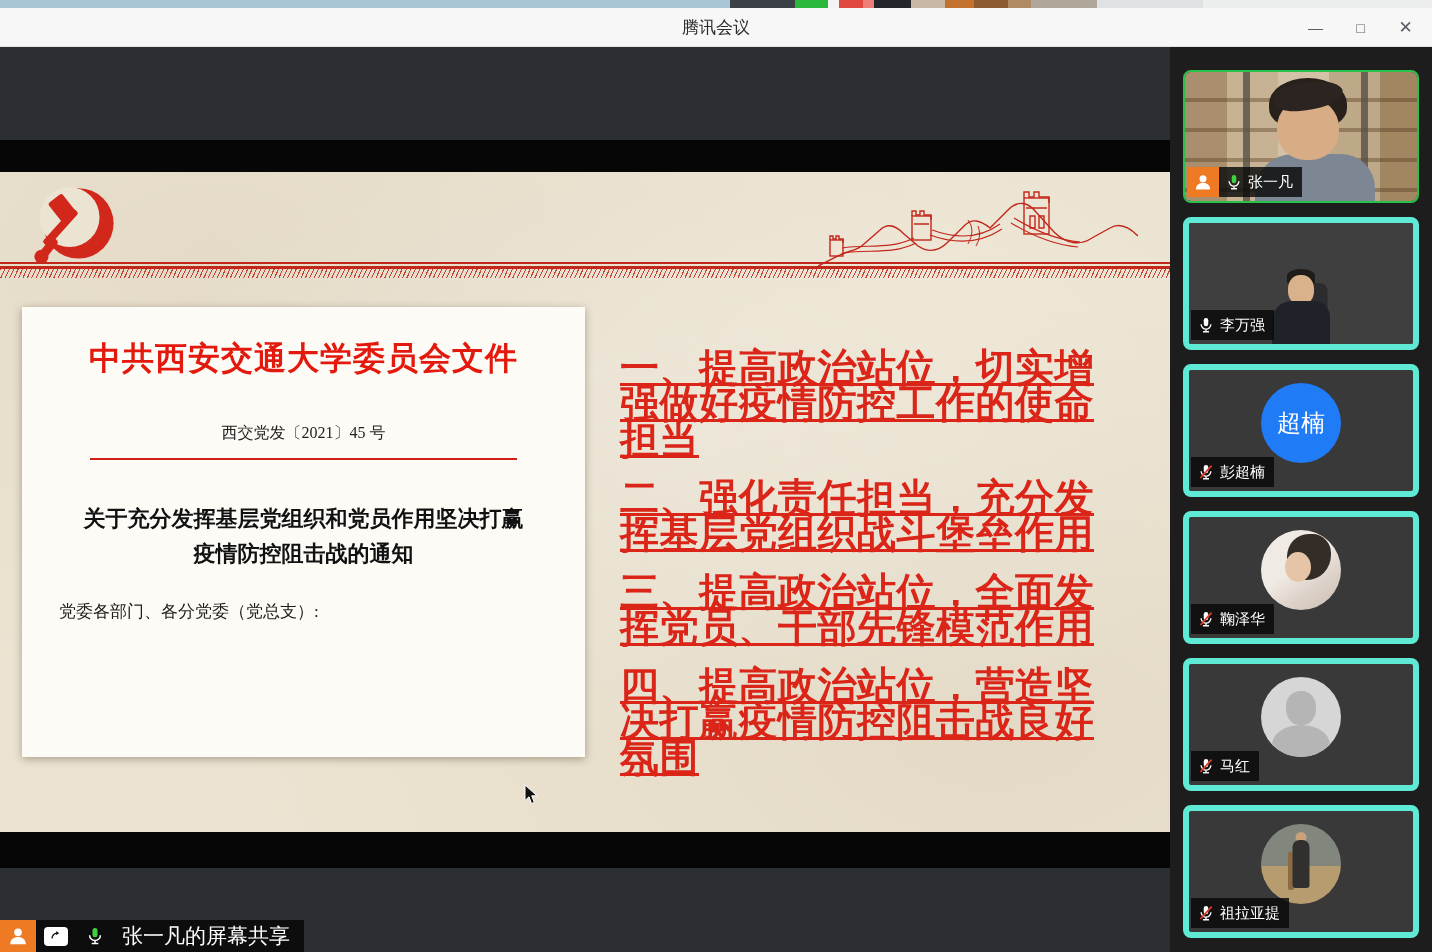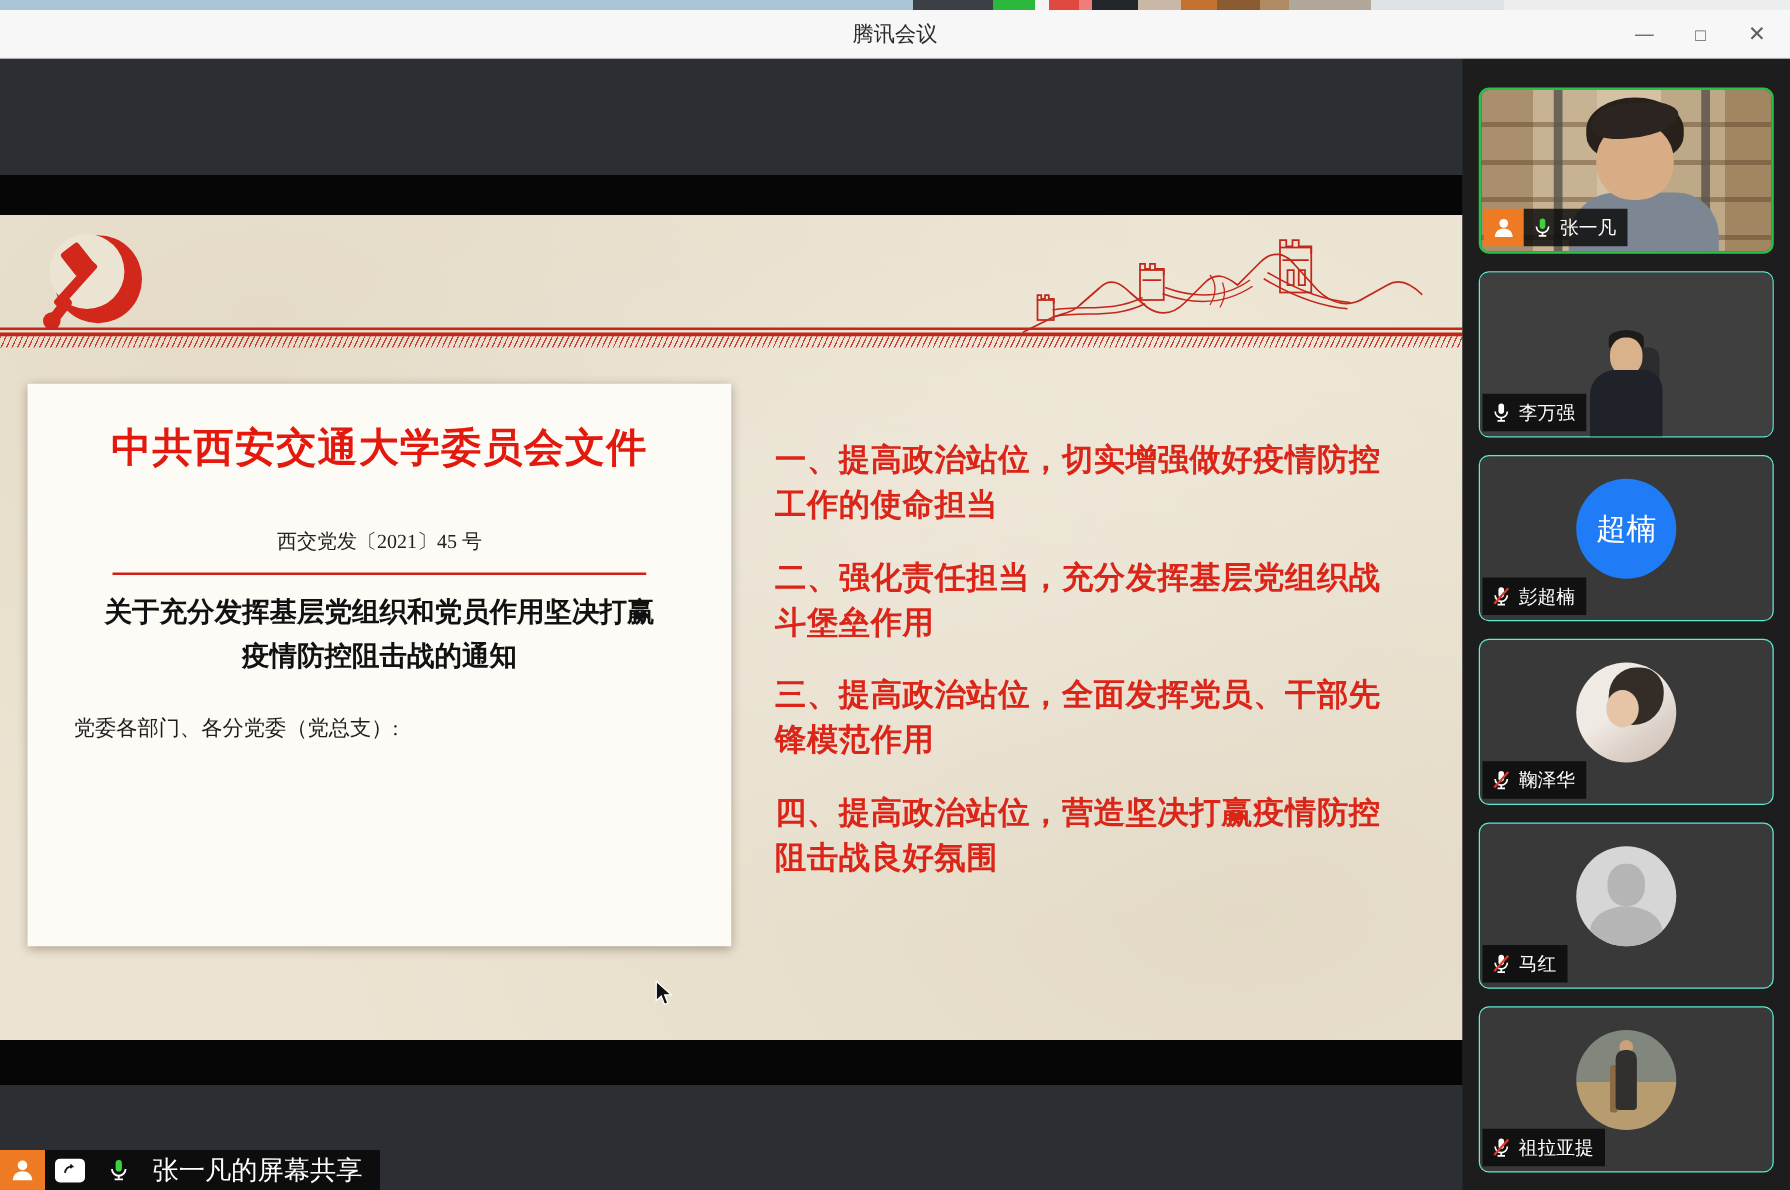--- a/index.html
+++ b/index.html
@@ -85,7 +85,7 @@
   .sidebar { position:absolute; right:0; top:0; width:262px; height:905px; background:#1d1d1d;
     padding:23px 11px 0 13px; }
   .thumb { position:relative; width:236px; height:133px; background:#393939;
-    border:1px solid #5eead4; border-radius:8px; margin-bottom:14px; overflow:hidden; }
+    border:6px solid #5eead4; border-radius:8px; margin-bottom:14px; overflow:hidden; }
   .thumb.speaking { border:2px solid #27c24a; }
   .name-row { position:absolute; left:2px; bottom:4px; display:flex; align-items:stretch; height:30px;justify-content:flex-end; }
   .host-badge { width:32px; background:#ee7a23; display:flex; align-items:center; justify-content:center; }

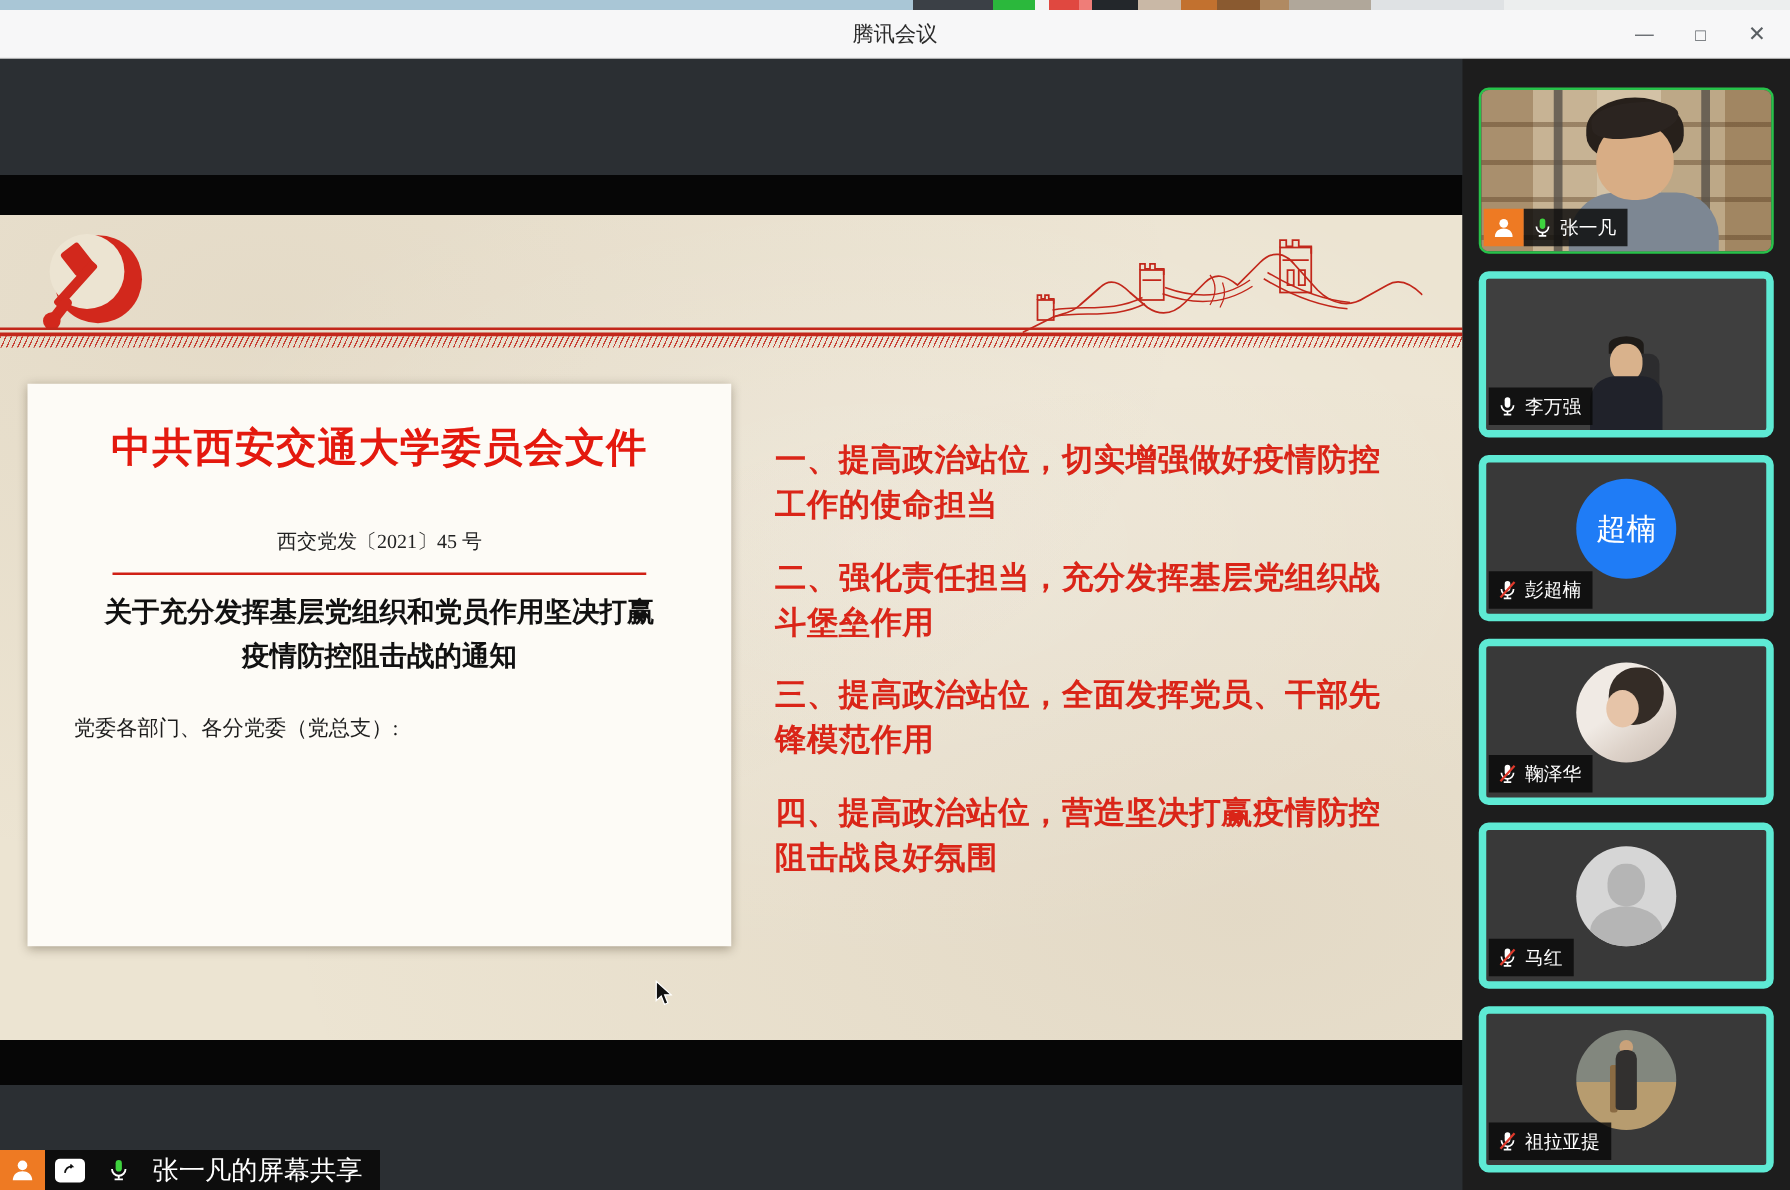--- a/index.html
+++ b/index.html
@@ -67,8 +67,8 @@
 
   
   .points { position:absolute; left:620px; top:178px; width:500px; }
-  .point { color:#da2518; font-weight:bold; font-size:25px; line-height:36px;
-    margin-bottom:22px; letter-spacing:.5px; }
+  .point { color:#da2518; font-weight:bold; font-size:39px; line-height:36px;
+    margin-bottom:22px; letter-spacing:.5px;text-decoration:underline; }
 
   
   .cursor { position:absolute; left:524px; top:612px; width:14px; height:21px; }

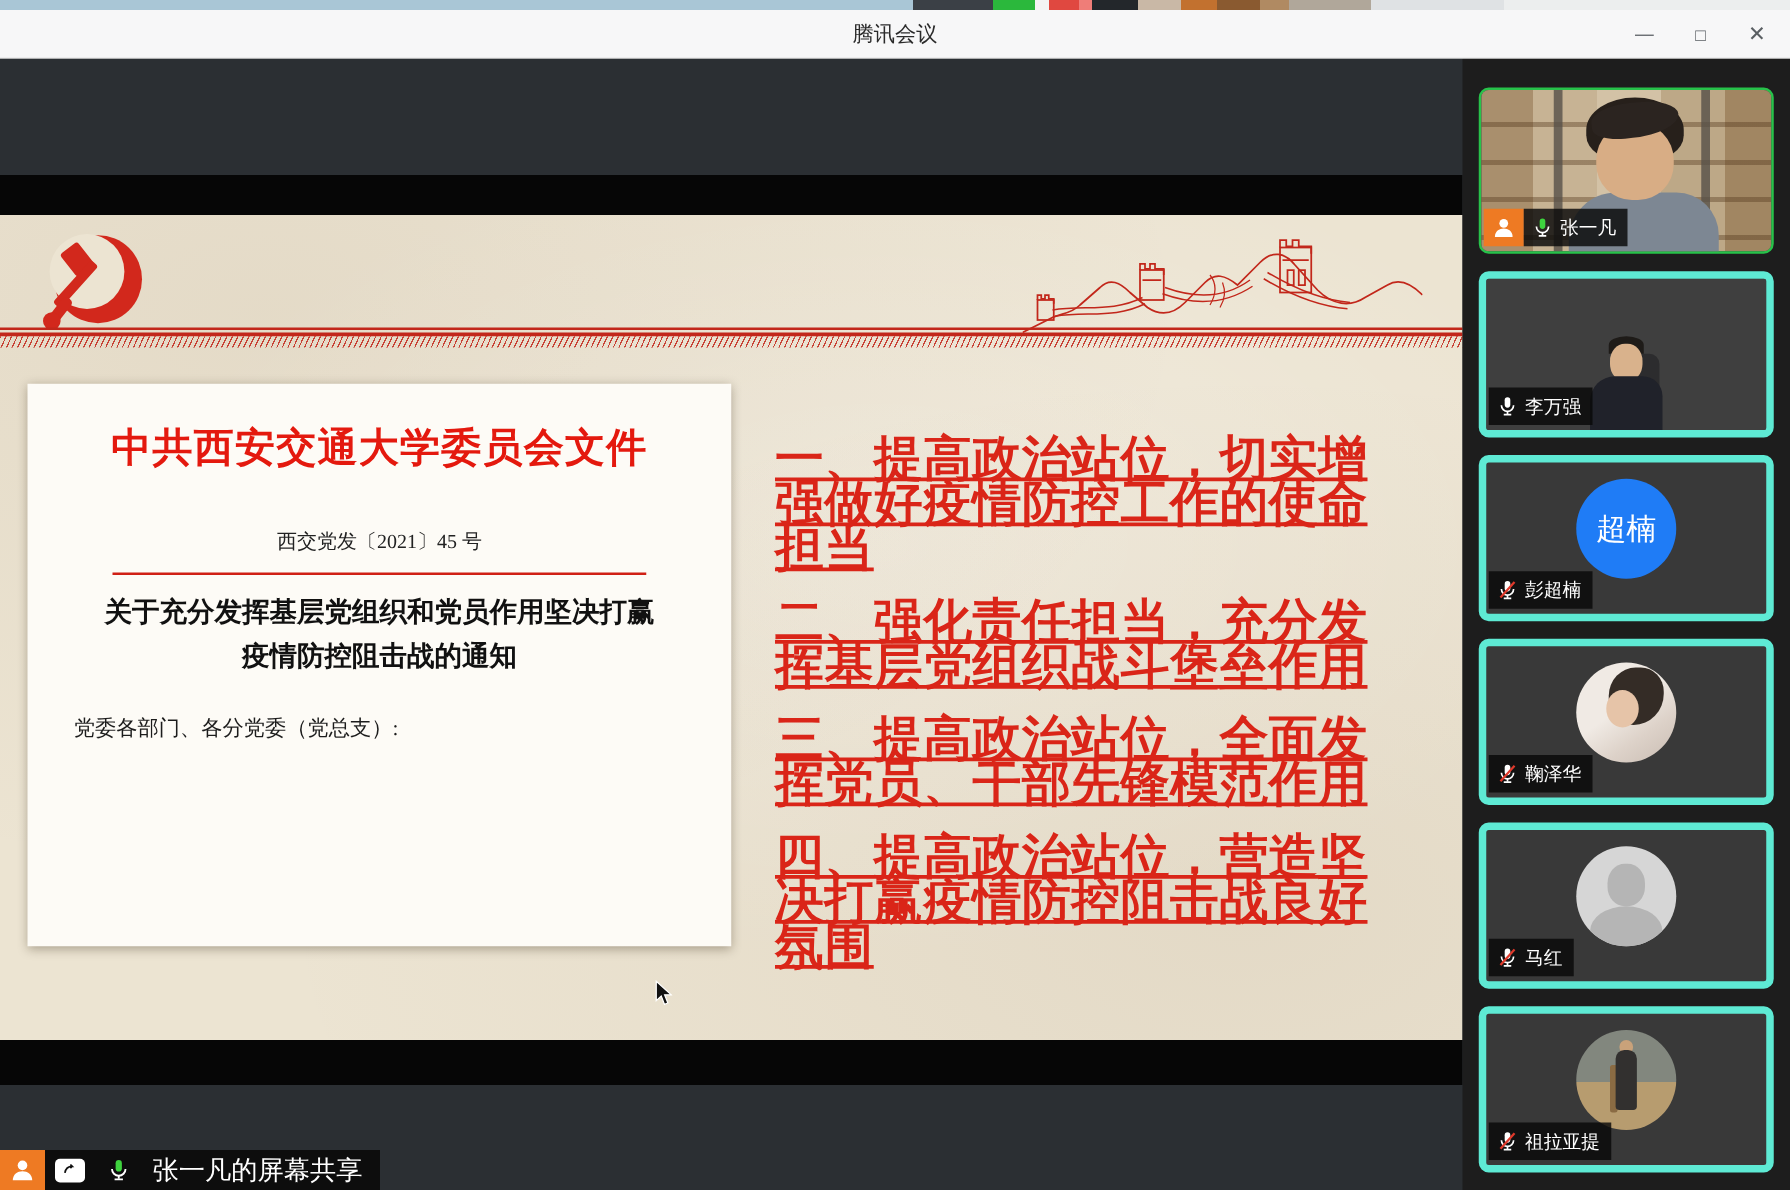--- a/index.html
+++ b/index.html
@@ -60,7 +60,7 @@
     font-family:"Liberation Serif", serif; }
   .doc-number { margin-top:42px; text-align:center; font-size:16px; color:#222; }
   .doc-rule { margin:14px auto 0 auto; width:76%; height:2px; background:#d02015; }
-  .doc-title { margin-top:12px; text-align:center; font-weight:bold; font-size:22px; line-height:35px; color:#111; }
+  .doc-title { margin-top:41px; text-align:center; font-weight:bold; font-size:22px; line-height:35px; color:#111; }
   .doc-salutation { margin:26px 36px 0 37px; font-size:17px; line-height:29px; }
   .doc-body { margin:4px 36px 0 37px; font-size:17px; line-height:29px;
     text-align:justify; text-indent:2em; }

